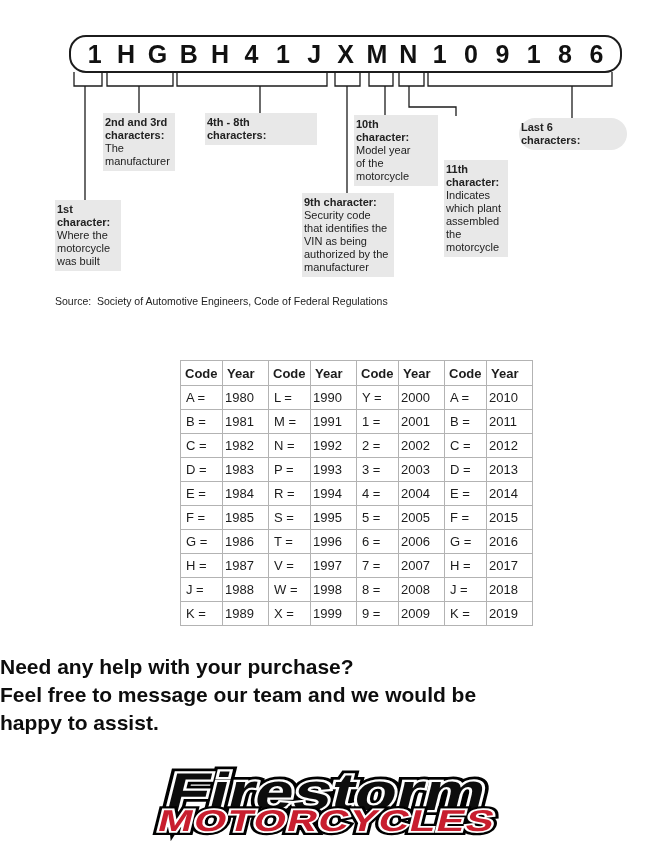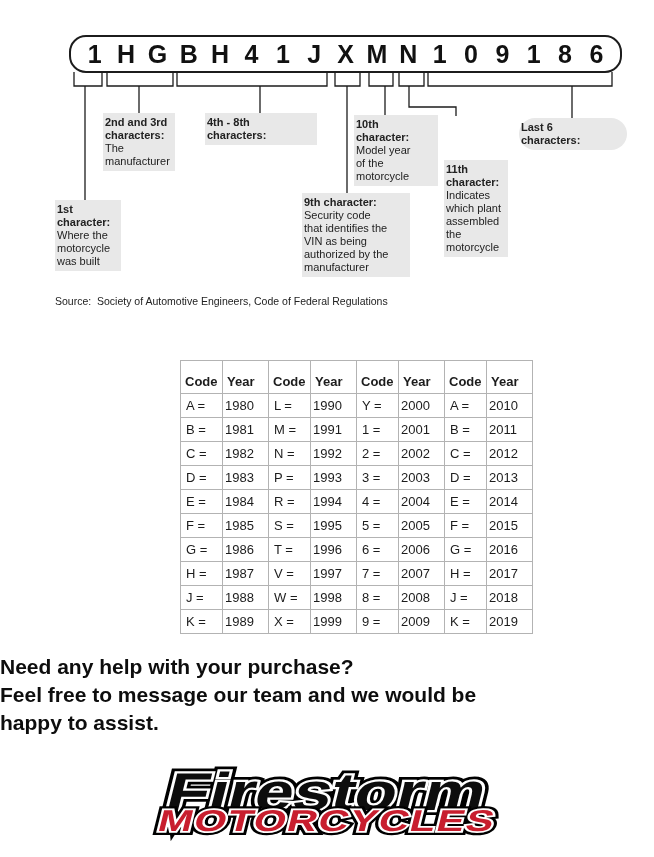--- a/index.html
+++ b/index.html
@@ -122,7 +122,7 @@
     <div class="vtitle">4th - 8th
 characters:</div>
   </div>
-  <div class="vbox" style="left:302px;top:193px;width:108px;">
+  <div class="vbox" style="left:302px;top:193px;width:92px;">
     <div class="vtitle">9th character:</div>
     <div class="vbody">Security code
 that identifies the

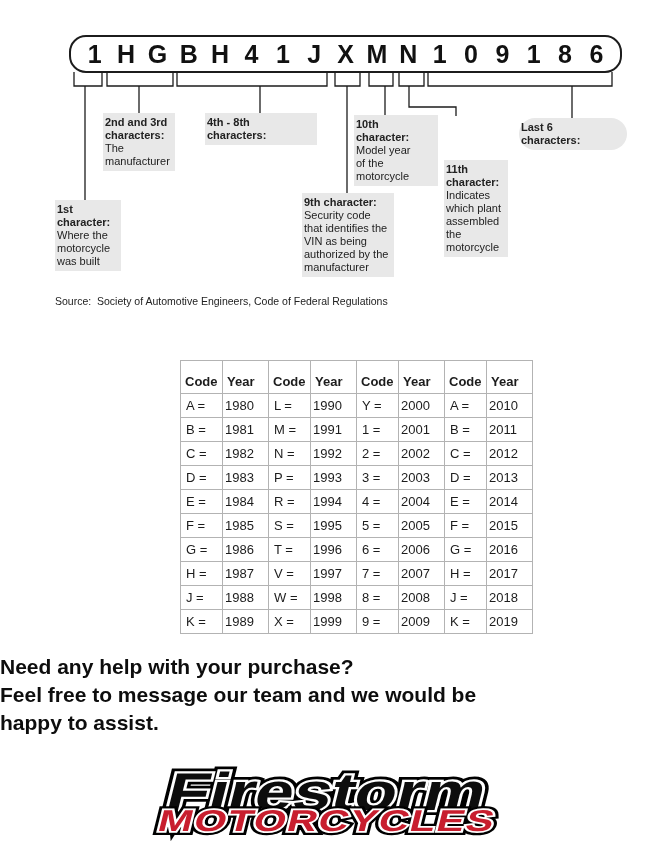--- a/index.html
+++ b/index.html
@@ -30,7 +30,7 @@
   .year-table th,.year-table td{
     border:1px solid #b3b3b3;height:23px;overflow:hidden;white-space:nowrap;
   }
-  .year-table th{font-weight:bold;text-align:left;padding:8px 2px 0 4px;height:24px;}
+  .year-table th{font-weight:bold;text-align:left;padding:0 2px 0 4px;height:24px;}
   .year-table td.code-cell{width:34px;text-align:left;padding:0 2px 0 5px;}
   .year-table td.year-cell{width:40px;text-align:left;padding:0 3px 0 2px;}
   .year-table col.c-code{width:34px;}

